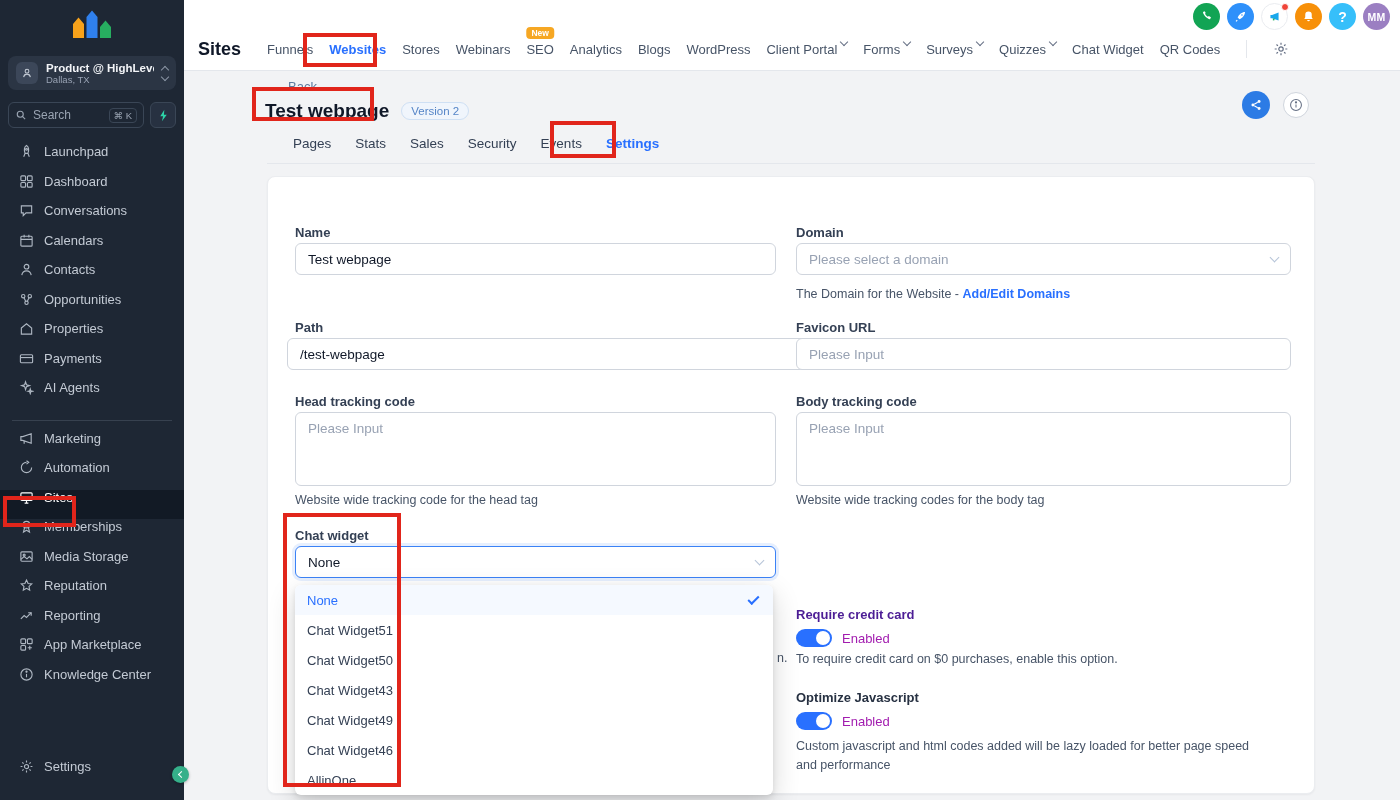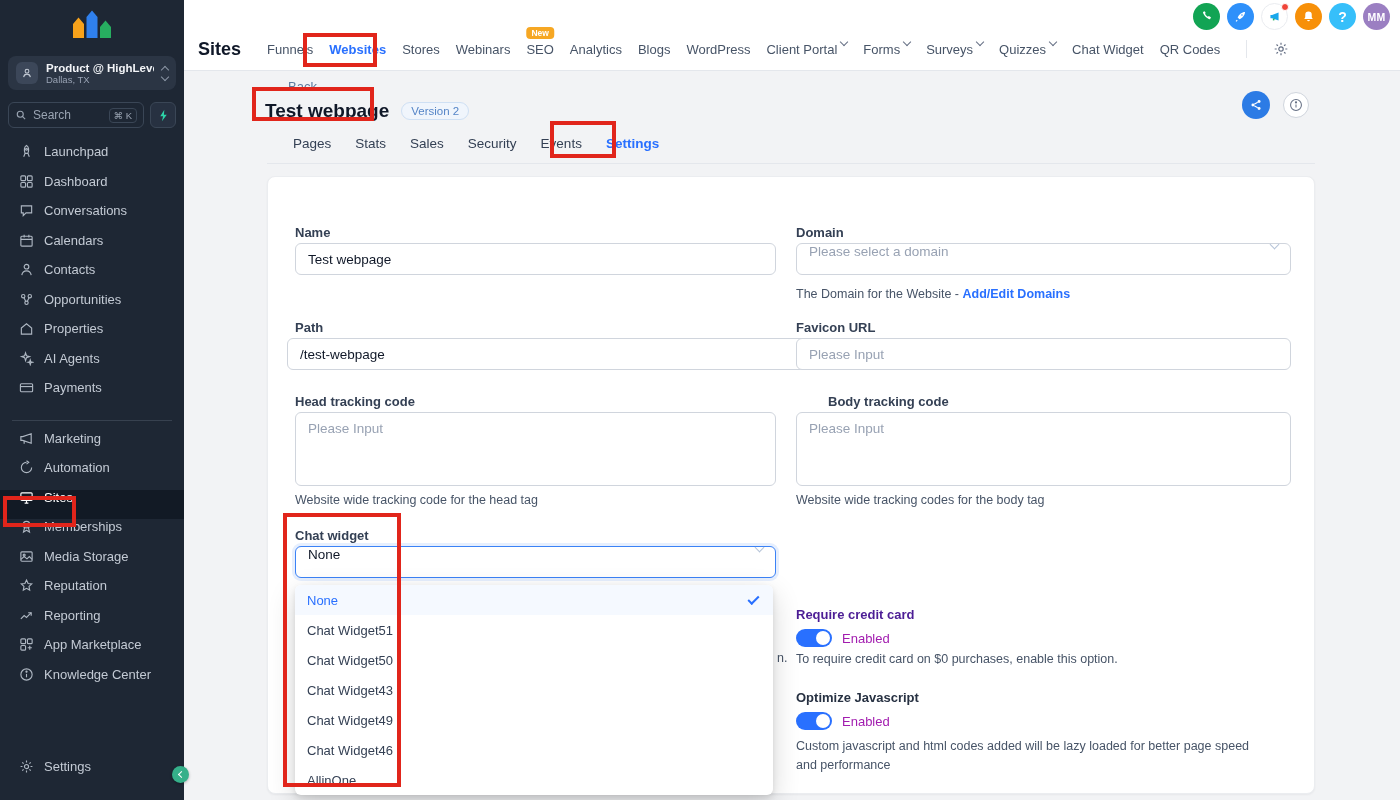--- a/index.html
+++ b/index.html
@@ -77,7 +77,7 @@
   .f-ta { height:74px; border:1px solid #d0d5dd; border-radius:6px; padding:8px 12px; font-size:13.5px; color:#101828; font-family:inherit; width:100%; resize:none; outline:none; }
   .f-hint { font-size:12.5px; color:#475467; }
   .f-link { color:#2970ff; font-weight:600; cursor:pointer; }
-  .sel { height:32px; border:1px solid #d0d5dd; border-radius:6px; padding:0 12px; display:flex; justify-content:space-between; background:#fff; cursor:pointer; font-size:13.5px; }
+  .sel { height:32px; border:1px solid #d0d5dd; border-radius:6px; padding:0 12px; display:flex; align-items:center; justify-content:space-between; background:#fff; cursor:pointer; font-size:13.5px; }
   .sel .ph { color:#98a2b3; }
   .sel .val { color:#101828; }
   .chev { width:7px; height:7px; border-right:1.6px solid #b6c4d8; border-bottom:1.6px solid #b6c4d8; transform:rotate(45deg); margin-top:-3px; flex:none; }

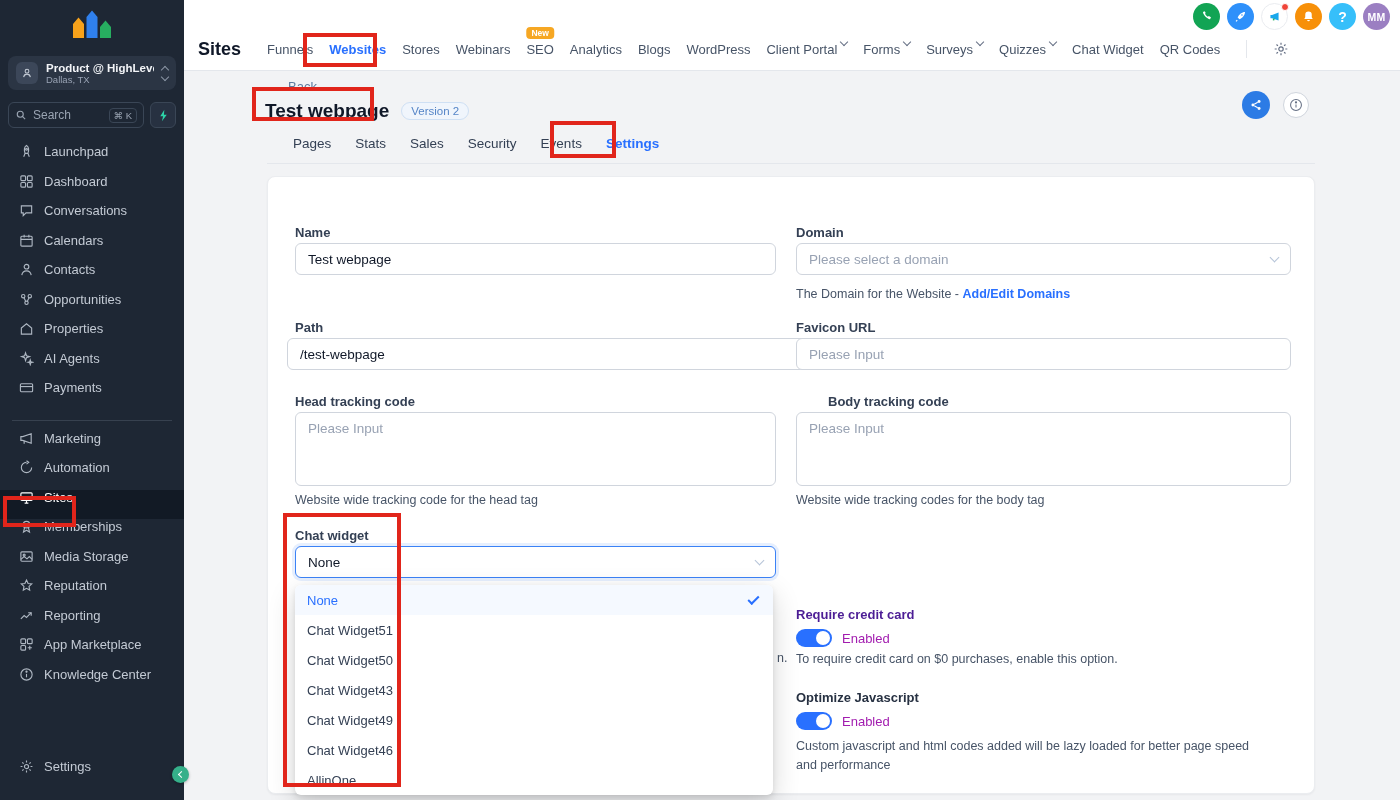--- a/index.html
+++ b/index.html
@@ -213,20 +213,20 @@
       <div class="nav-item">
         <span class="nav-ic">
             <svg width="15" height="15" viewBox="0 0 16 16" fill="none" stroke="currentColor" stroke-width="1.2">
+              <rect x="1.5" y="4" width="13" height="8.5" rx="1"></rect>
+              <path d="M1.5 7h13"></path>
+            </svg>
+          </span>
+        <span class="nav-lb">Payments</span>
+      </div>
+      <div class="nav-item">
+        <span class="nav-ic">
+            <svg width="15" height="15" viewBox="0 0 16 16" fill="none" stroke="currentColor" stroke-width="1.2">
               <path d="M7 2l1 3.1L11.2 6 8 7.1 7 10.2 6 7.1 2.8 6 6 5.1z"></path>
               <path d="M12 9.5l.6 1.9 1.9.6-1.9.6-.6 1.9-.6-1.9-1.9-.6 1.9-.6z"></path>
             </svg>
           </span>
         <span class="nav-lb">AI Agents</span>
-      </div>
-      <div class="nav-item">
-        <span class="nav-ic">
-            <svg width="15" height="15" viewBox="0 0 16 16" fill="none" stroke="currentColor" stroke-width="1.2">
-              <rect x="1.5" y="4" width="13" height="8.5" rx="1"></rect>
-              <path d="M1.5 7h13"></path>
-            </svg>
-          </span>
-        <span class="nav-lb">Payments</span>
       </div>
 
       <div class="nav-div"></div>

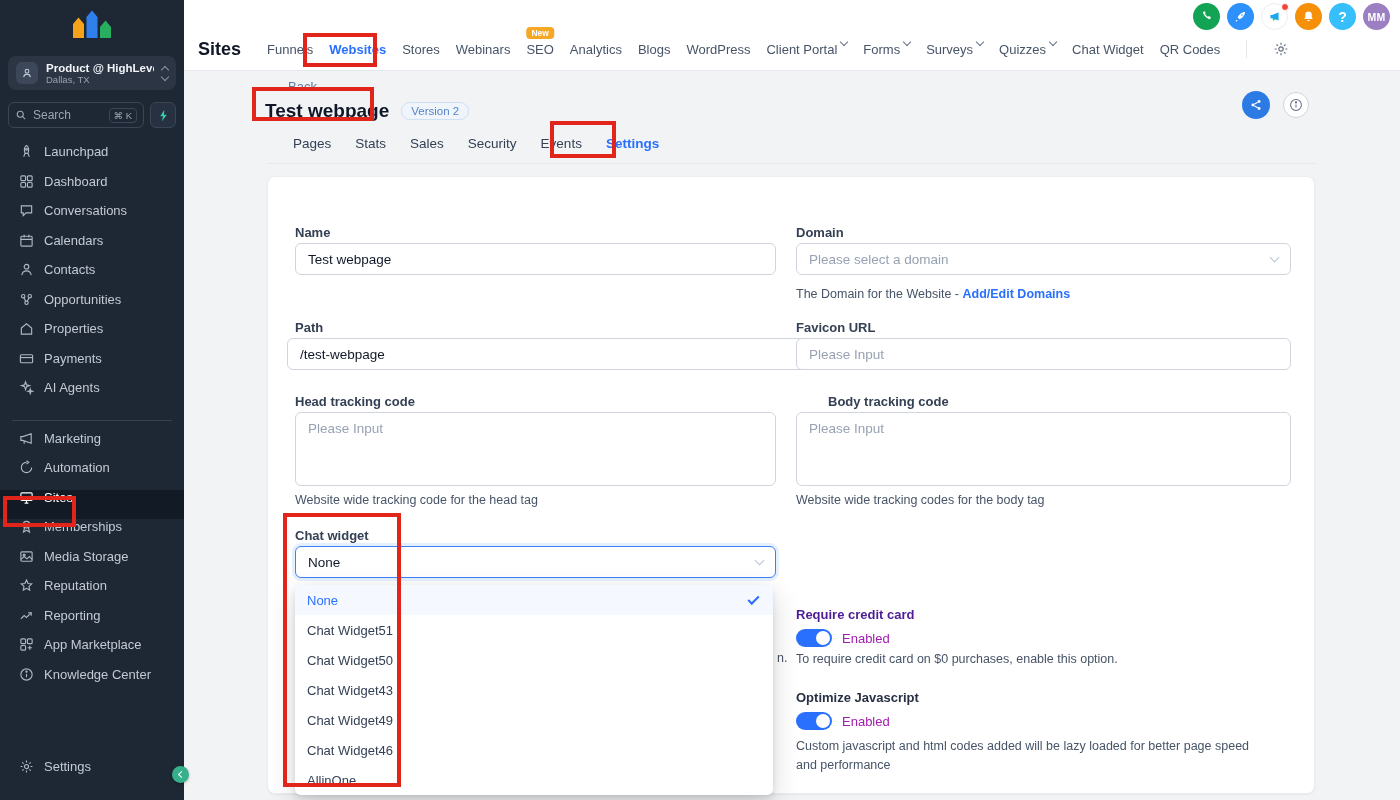--- a/index.html
+++ b/index.html
@@ -496,7 +496,7 @@
         <textarea class="f-ta abs" style="left: 27px; top: 235px; width: 481px;" placeholder="Please Input"></textarea>
         <div class="f-hint abs" style="left:27px;top:316px">Website wide tracking code for the head tag</div>
 
-        <label class="f-label abs" style="left:560px;top:217px">Body tracking code</label>
+        <label class="f-label abs" style="left:528px;top:217px">Body tracking code</label>
         <textarea class="f-ta abs" style="left: 528px; top: 235px; width: 495px;" placeholder="Please Input"></textarea>
         <div class="f-hint abs" style="left:528px;top:316px">Website wide tracking codes for the body tag</div>
 

